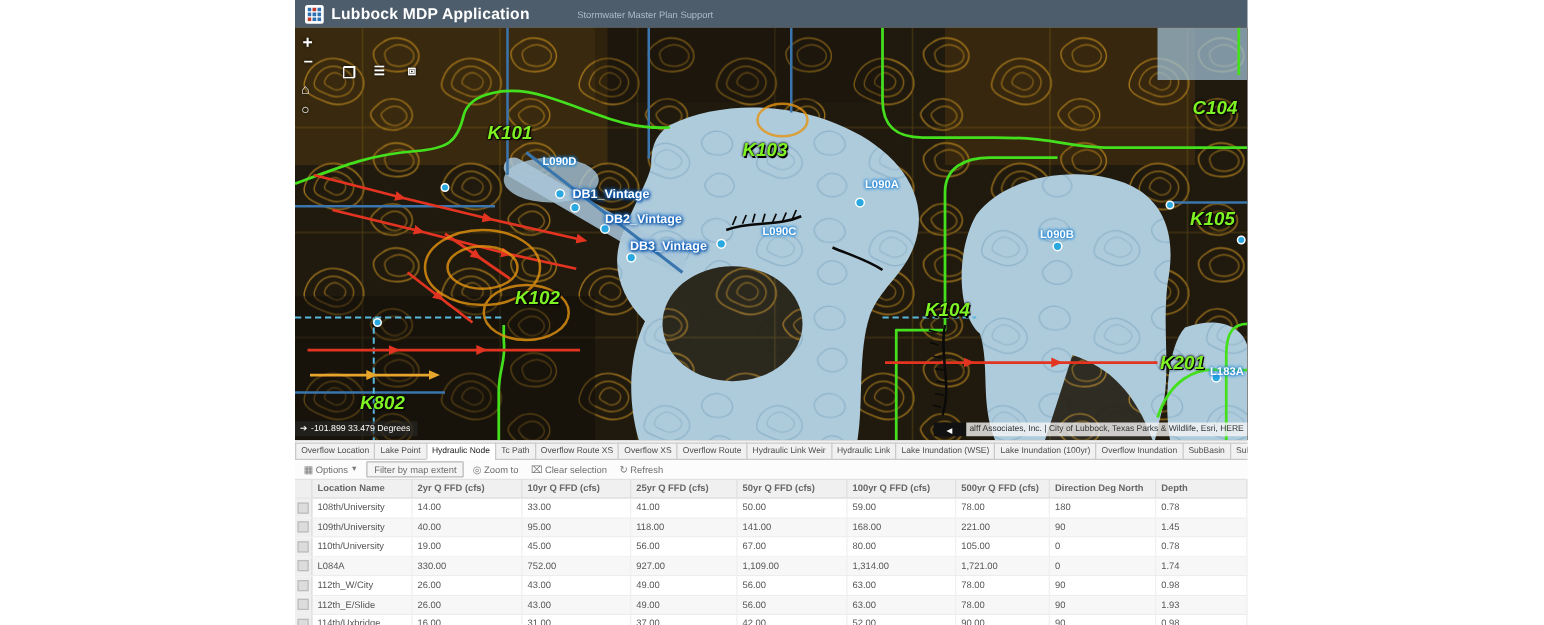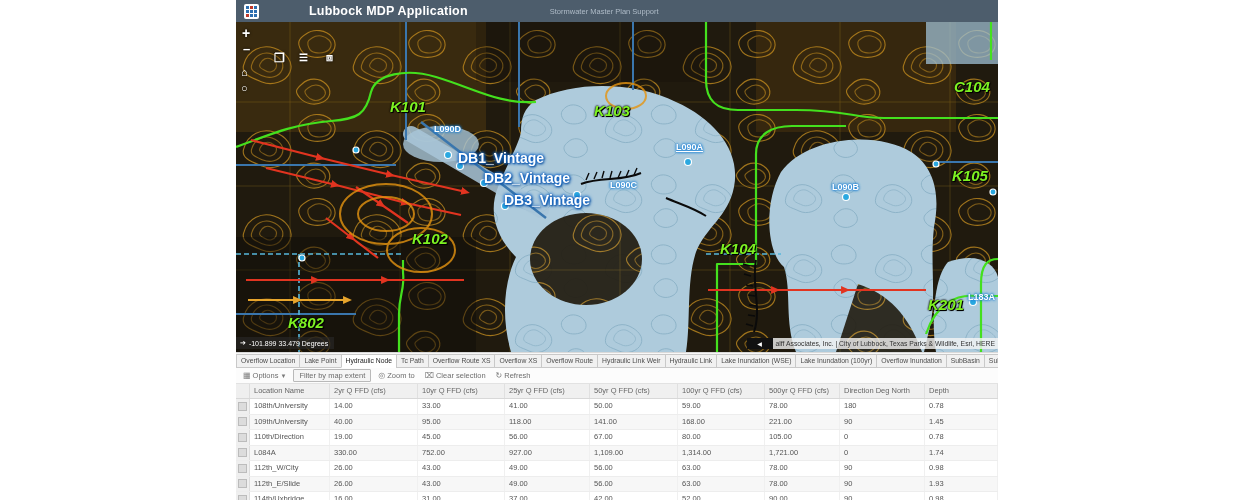--- a/index.html
+++ b/index.html
@@ -7,7 +7,7 @@
   .app{position:absolute;left:236px;top:0;width:762px;height:500px;background:#fff;}
 
   
-  .hdr{position:relative;height:22px;background:#4d5d6c;display:flex;align-items:center;padding:0 8px;box-sizing:border-box;gap:44px;}
+  .hdr{position:relative;height:22px;background:#4d5d6c;display:flex;align-items:center;padding:0 8px;box-sizing:border-box;}
   .logo{width:15px;height:15px;background:#fff;border-radius:2px;margin-right:6px;flex:0 0 auto;display:flex;align-items:center;justify-content:center;}
   .hdr-title{color:#fff;font-size:12.5px;font-weight:bold;letter-spacing:.2px;white-space:nowrap;}
   .hdr-sub{color:#aebbc7;font-size:7.5px;margin-left:38px;white-space:nowrap;}

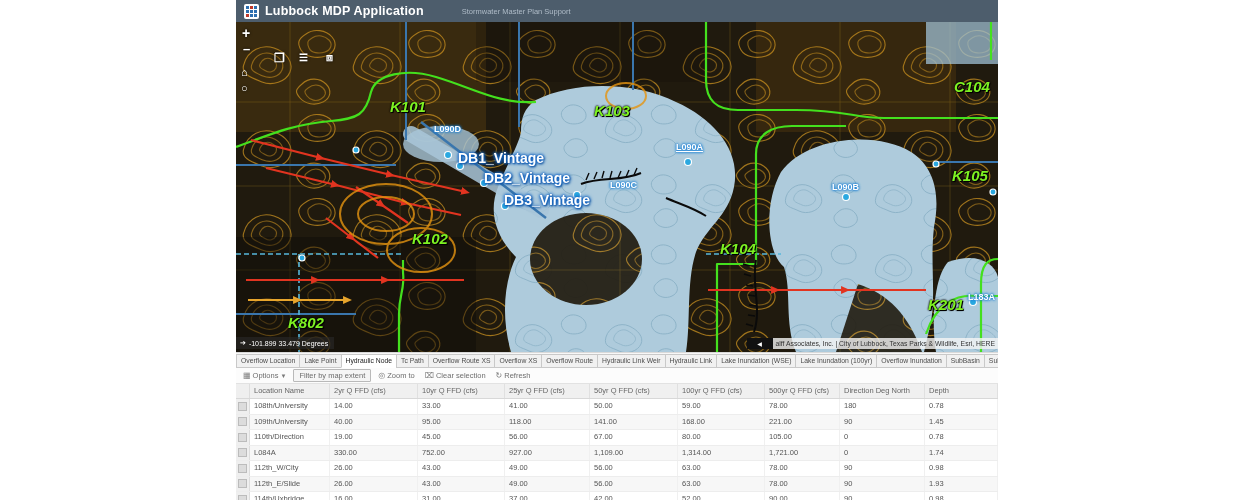--- a/index.html
+++ b/index.html
@@ -196,7 +196,7 @@
 
     <div class="map-labels">
         <span class="mlabel basin" style="left: 130px; top: 76px; padding-left: 24px;">K101</span>
-        <span class="mlabel basin" style="left: 358px; top: 80px; text-align: center;">K103</span>
+        <span class="mlabel basin" style="left: 358px; top: 90px; text-align: center;">K103</span>
         <span class="mlabel basin" style="left: 718px; top: 56px;">C104</span>
         <span class="mlabel basin" style="left: 716px; top: 145px;">K105</span>
         <span class="mlabel basin" style="left: 176px; top: 208px;">K102</span>

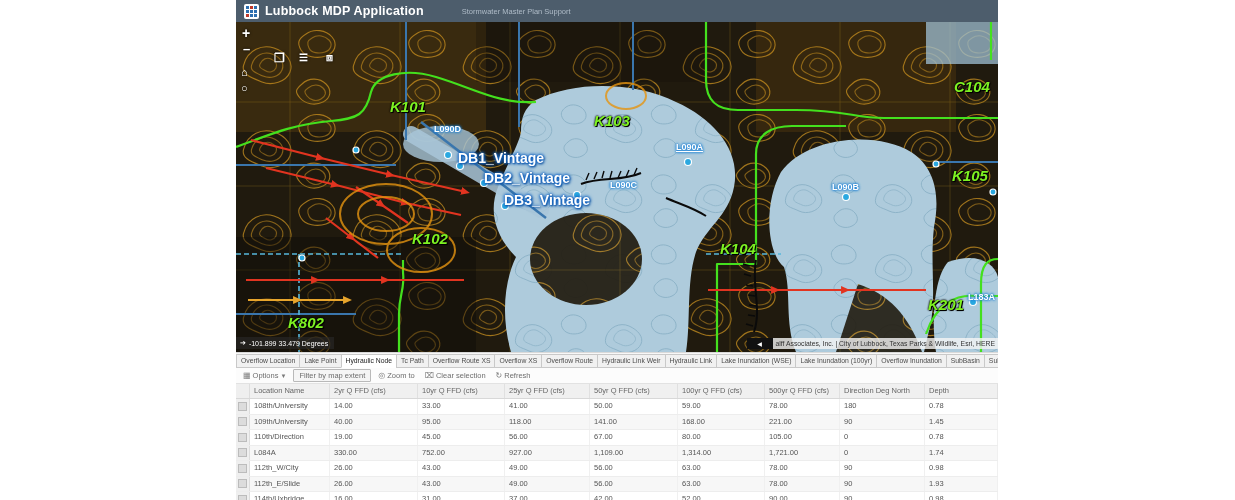--- a/index.html
+++ b/index.html
@@ -205,7 +205,7 @@
         <span class="mlabel basin" style="left: 52px; top: 292px;">K802</span>
         <span class="mlabel lake" style="left: 198px; top: 102px; text-align: right;">L090D</span>
         <span class="mlabel lake" style="left: 330px; top: 158px; margin-left: 44px;">L090C</span>
-        <span class="mlabel lake" style="left: 440px; top: 120px; text-decoration: underline;">L090A</span>
+        <span class="mlabel lake" style="left: 456px; top: 120px;">L090A</span>
         <span class="mlabel lake" style="left: 596px; top: 160px;">L090B</span>
         <span class="mlabel lake" style="left: 732px; top: 270px;">L183A</span>
         <span class="mlabel db" style="left: 222px; top: 128px;">DB1_Vintage</span>

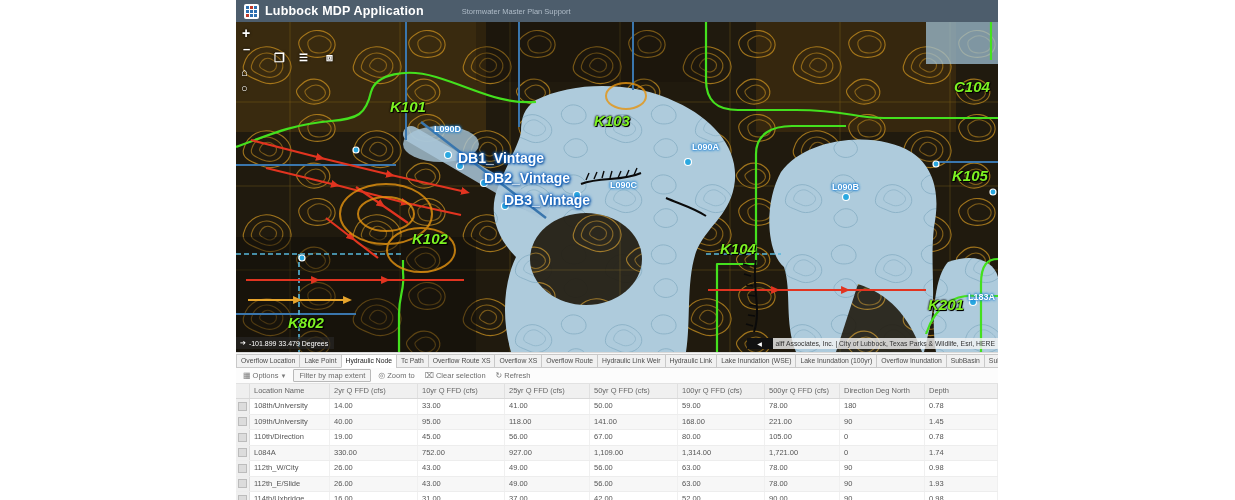--- a/index.html
+++ b/index.html
@@ -19,7 +19,7 @@
   .mlabel{position:absolute;white-space:nowrap;font-weight:bold;}
   .mlabel.basin{color:#7ef222;font-style:italic;font-size:15px;text-shadow:0 0 2px #000,0 0 2px #000,1px 1px 0 #000;}
   .mlabel.lake{color:#fff;font-size:9px;text-shadow:0 0 3px #1c82d6,0 0 3px #1c82d6,0 0 2px #1c82d6;}
-  .mlabel.db{color:#fff;font-size:14px;text-shadow:0 0 3px #1467c6,0 0 4px #1467c6,0 0 3px #1467c6,1px 1px 2px #0c3c74;}
+  .mlabel.db{color:#fff;font-size:10px;text-shadow:0 0 3px #1467c6,0 0 4px #1467c6,0 0 3px #1467c6,1px 1px 2px #0c3c74;}
 
   .mapbtn{position:absolute;color:#fff;text-shadow:0 0 3px #000;font-weight:bold;cursor:pointer;line-height:1;}
   .srch{position:absolute;left:27px;top:4px;height:19px;display:flex;background:#fff;border-radius:2px;box-shadow:0 1px 2px rgba(0,0,0,.4);}

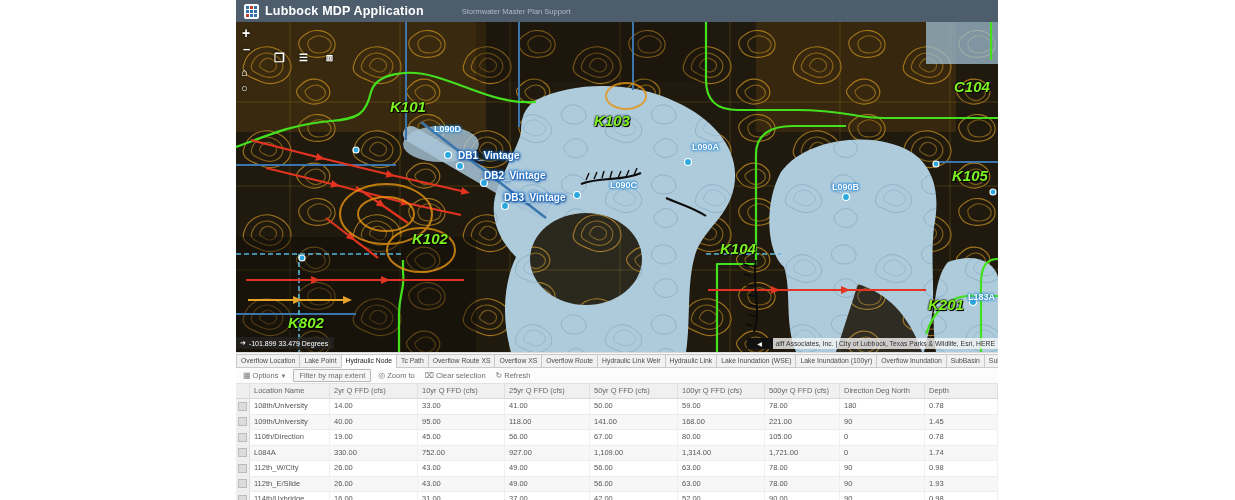--- a/index.html
+++ b/index.html
@@ -200,7 +200,7 @@
         <span class="mlabel basin" style="left: 718px; top: 56px;">C104</span>
         <span class="mlabel basin" style="left: 716px; top: 145px;">K105</span>
         <span class="mlabel basin" style="left: 176px; top: 208px;">K102</span>
-        <span class="mlabel basin" style="left: 484px; top: 218px;">K104</span>
+        <span class="mlabel basin" style="left: 504px; top: 218px;">K104</span>
         <span class="mlabel basin" style="left: 692px; top: 274px;">K201</span>
         <span class="mlabel basin" style="left: 52px; top: 292px;">K802</span>
         <span class="mlabel lake" style="left: 198px; top: 102px; text-align: right;">L090D</span>

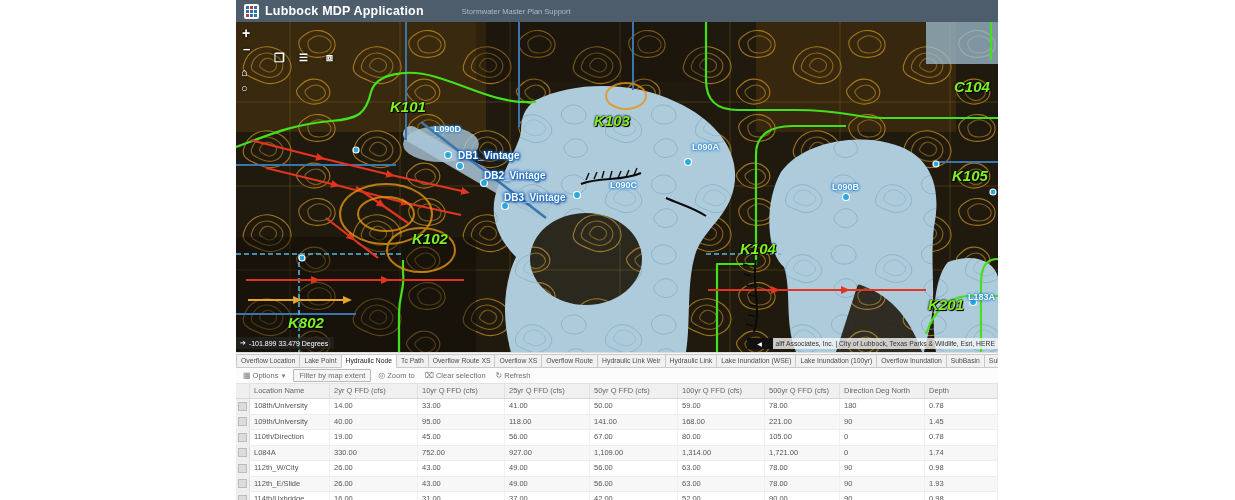--- a/index.html
+++ b/index.html
@@ -201,7 +201,7 @@
         <span class="mlabel basin" style="left: 716px; top: 145px;">K105</span>
         <span class="mlabel basin" style="left: 176px; top: 208px;">K102</span>
         <span class="mlabel basin" style="left: 504px; top: 218px;">K104</span>
-        <span class="mlabel basin" style="left: 692px; top: 274px;">K201</span>
+        <span class="mlabel basin" style="left: 692px; top: 260px;">K201</span>
         <span class="mlabel basin" style="left: 52px; top: 292px;">K802</span>
         <span class="mlabel lake" style="left: 198px; top: 102px; text-align: right;">L090D</span>
         <span class="mlabel lake" style="left: 330px; top: 158px; margin-left: 44px;">L090C</span>

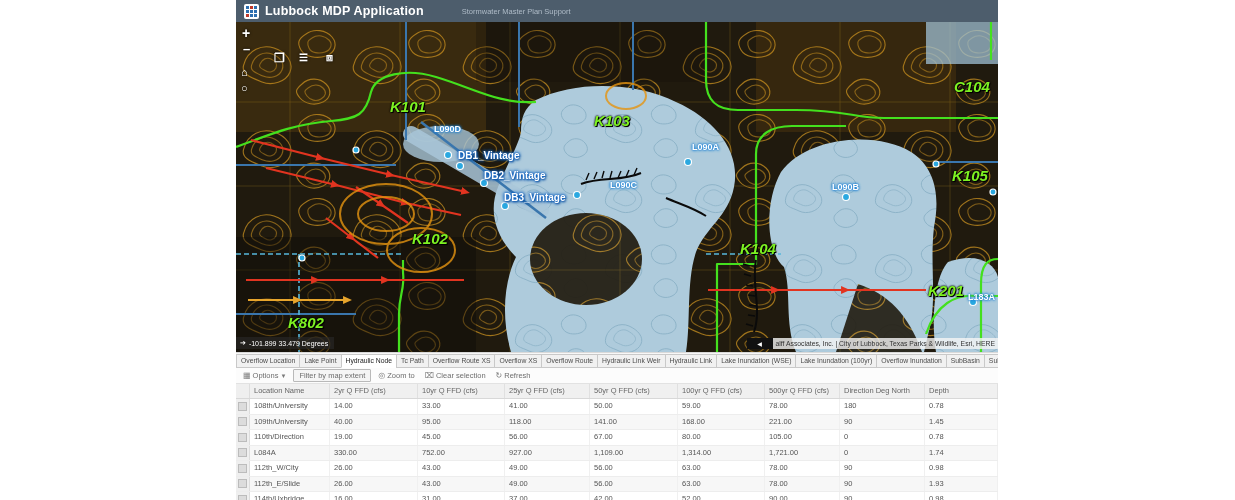--- a/index.html
+++ b/index.html
@@ -51,7 +51,7 @@
   .trow:nth-child(even){background:#f7f7f7;}
   .trow.thead{background:#f0f0f0;color:#666;height:14px;line-height:14px;border-bottom:1px solid #d8d8d8;}
   .tcell{padding-left:4px;white-space:nowrap;overflow:hidden;border-right:1px solid #f0f0f0;}
-  .thead .tcell{border-right:1px solid #e0e0e0;}
+  .thead .tcell{border-right:1px solid #e0e0e0;font-weight:bold;}
   .tgut{background:#efefef;border-right:1px solid #ddd;display:flex;align-items:center;justify-content:center;}
   .tgut .sq{width:7px;height:7px;background:#dcdcdc;border:1px solid #bcbcbc;}
 </style>

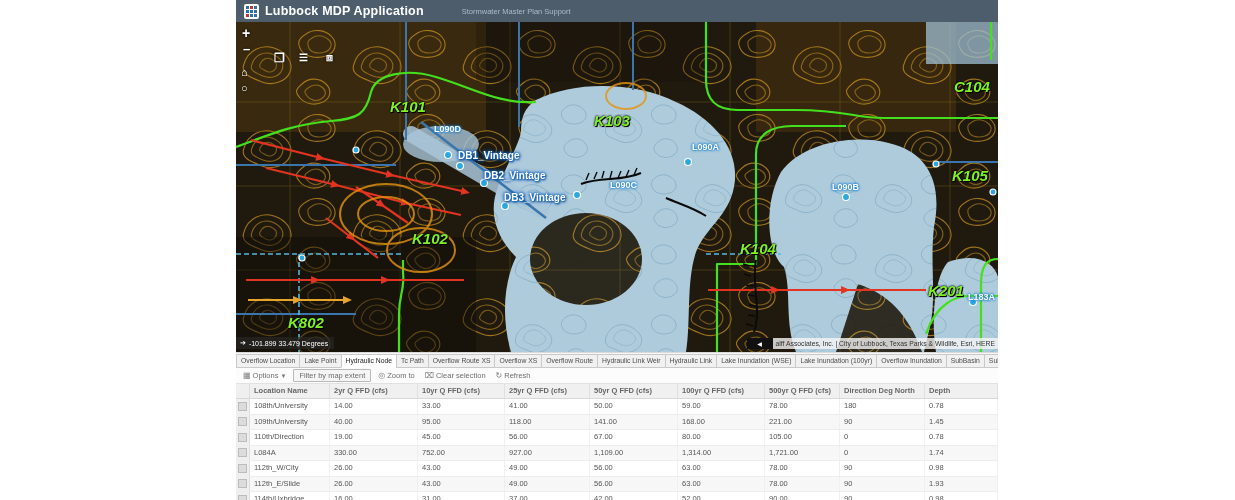--- a/index.html
+++ b/index.html
@@ -317,7 +317,7 @@
           <div class="tgut">
             <div class="sq"></div>
           </div>
-          <div class="tcell">110th/Direction</div>
+          <div class="tcell">110th/University</div>
           <div class="tcell">19.00</div>
           <div class="tcell">45.00</div>
           <div class="tcell">56.00</div>

